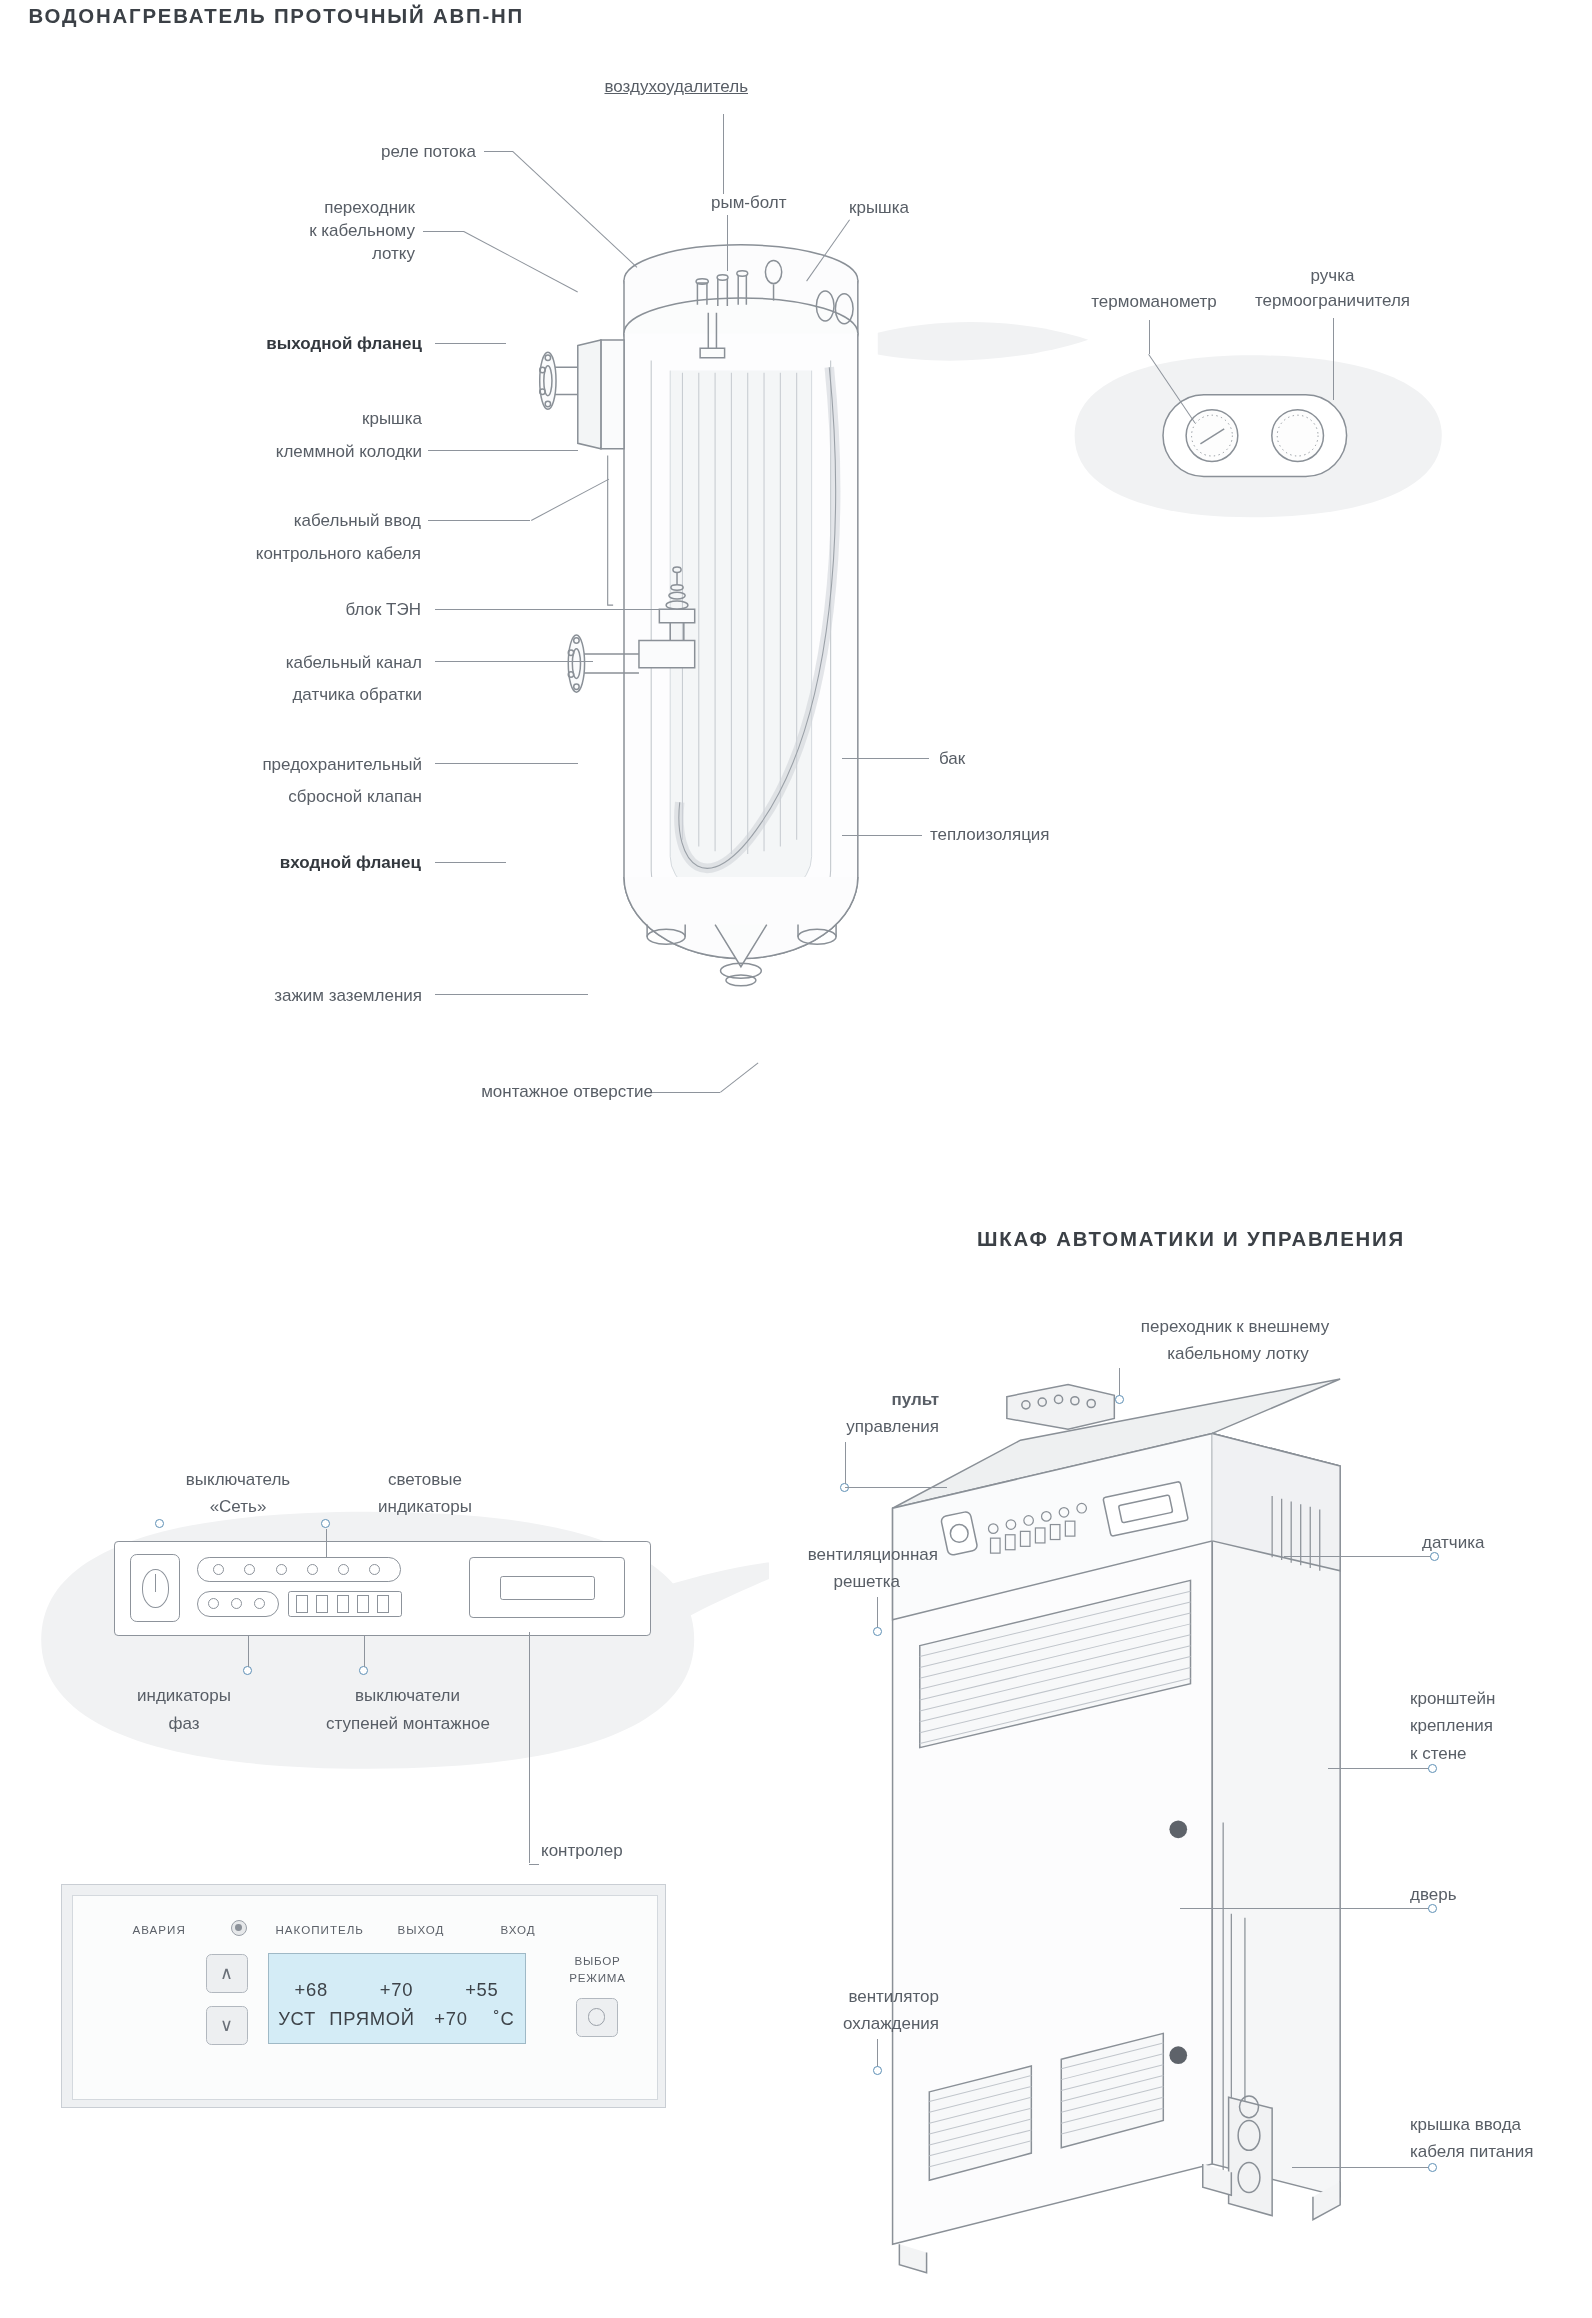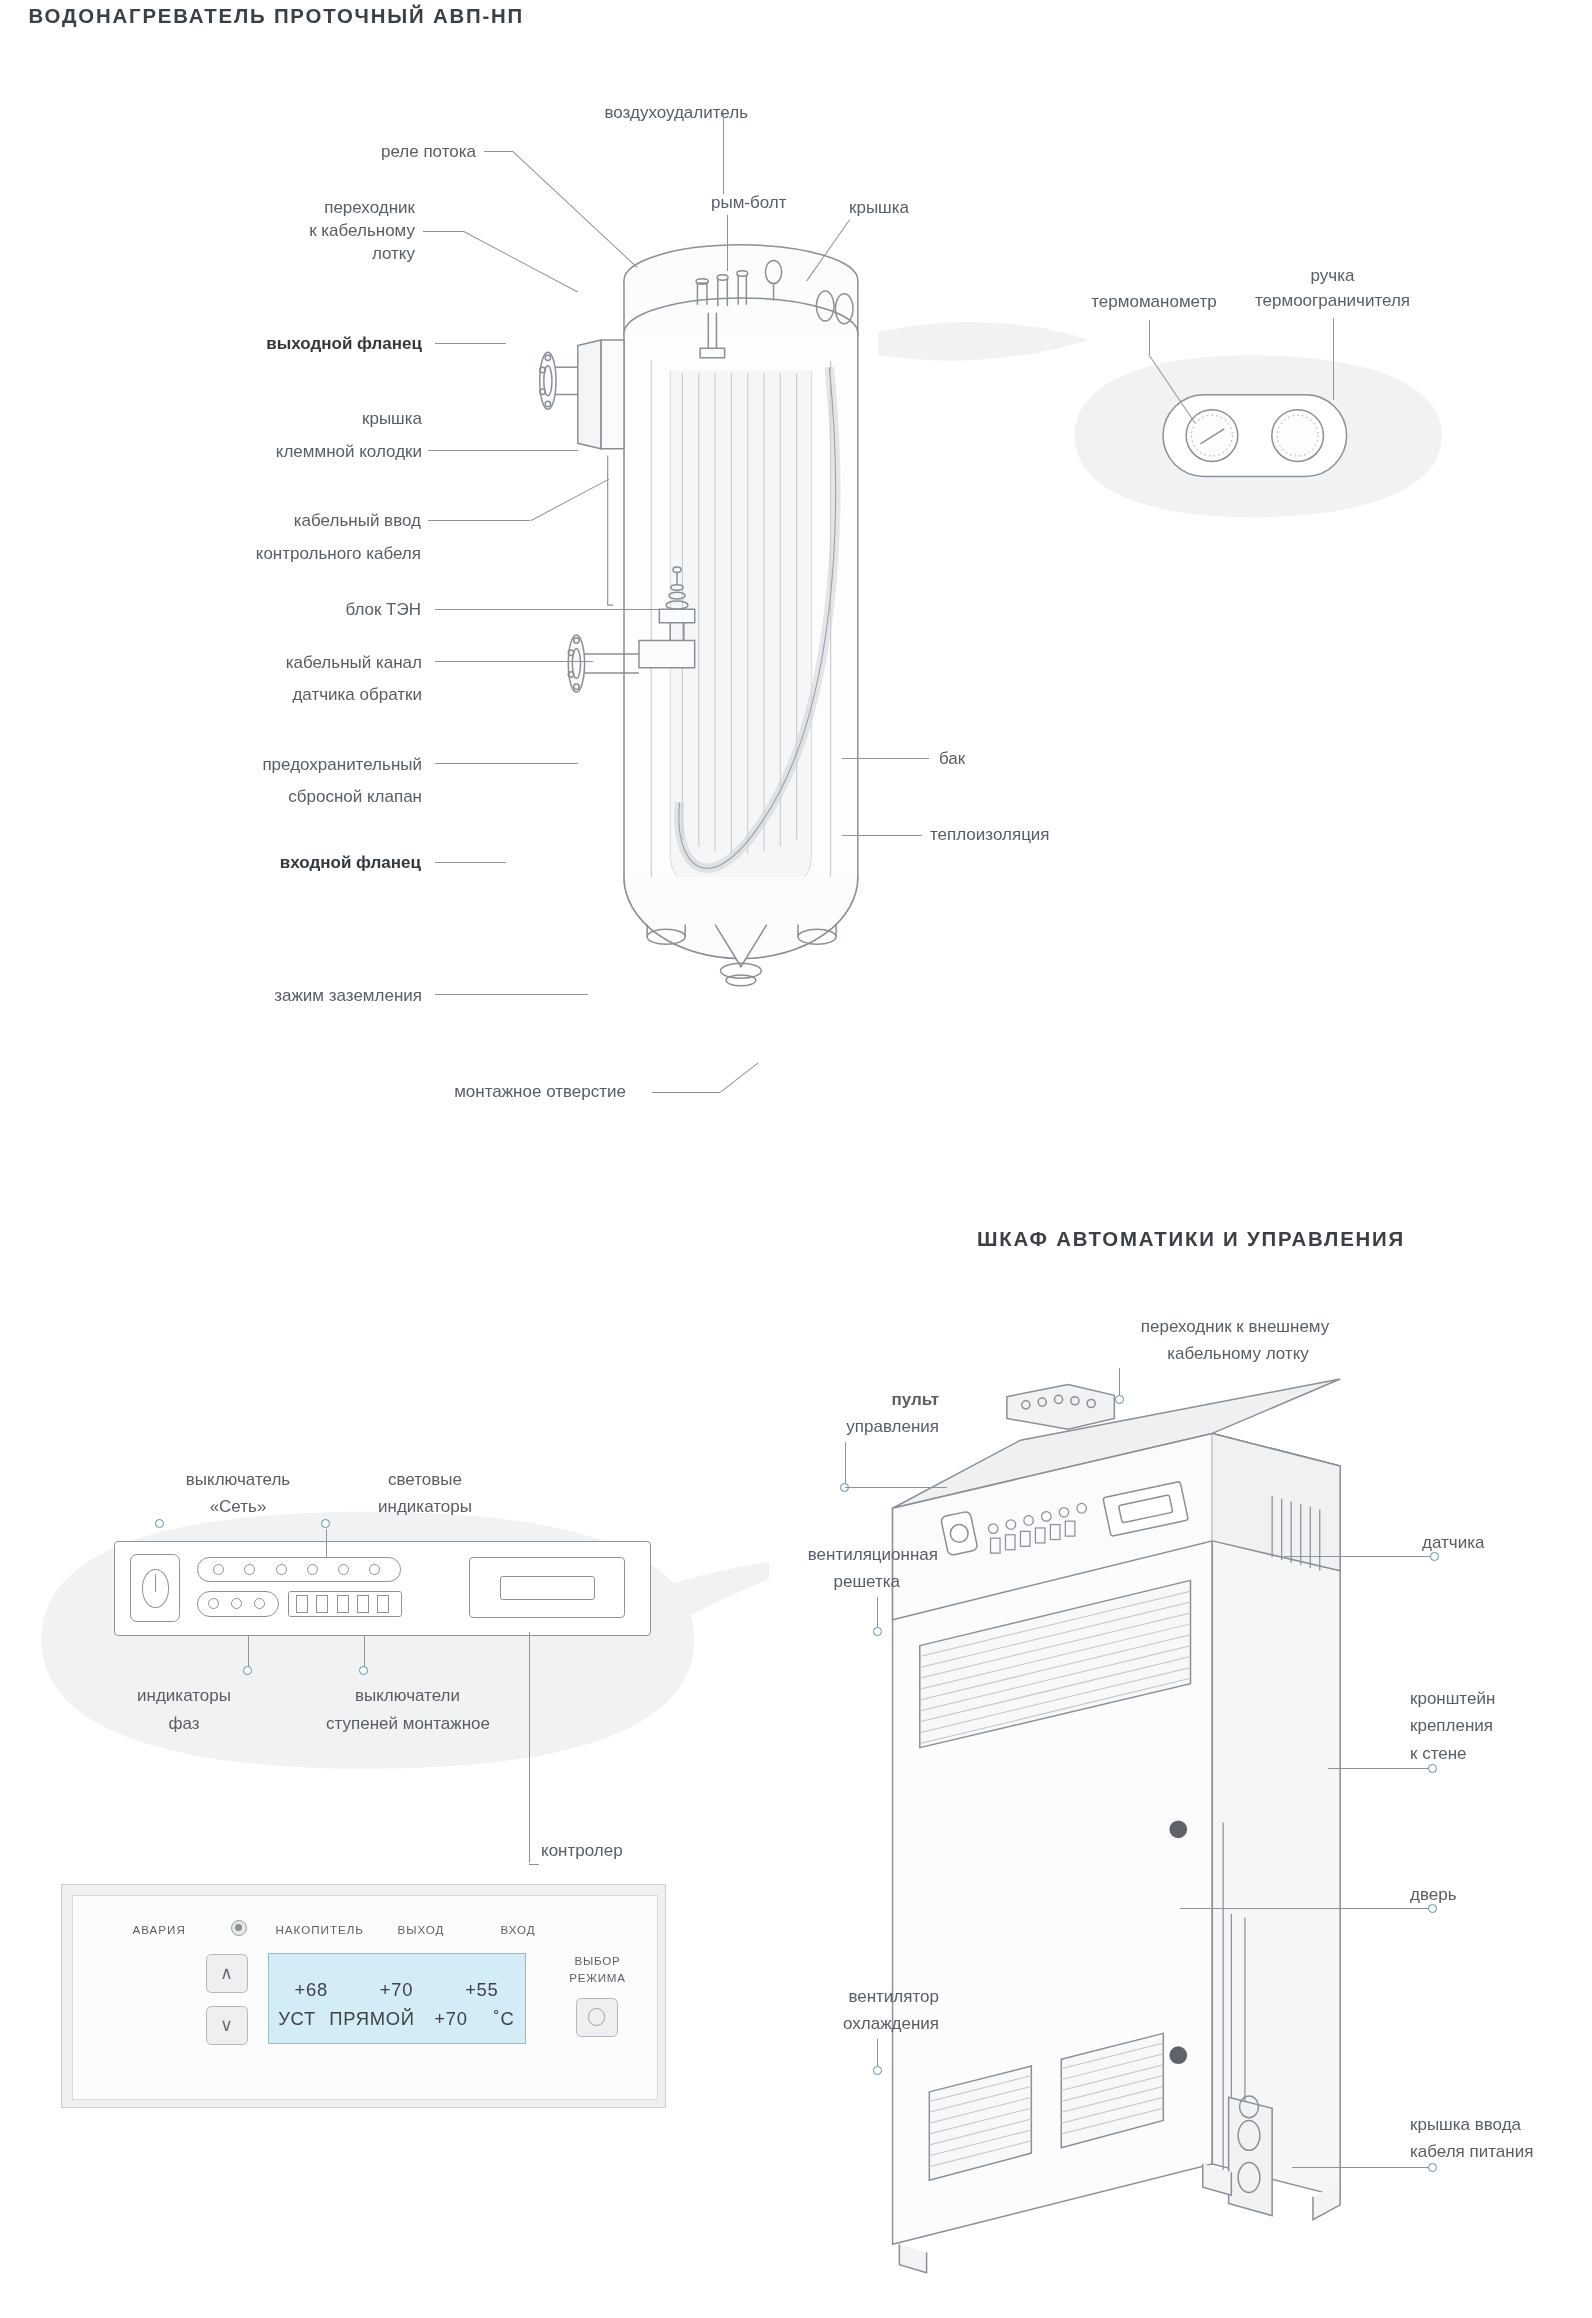--- a/index.html
+++ b/index.html
@@ -405,7 +405,7 @@
     </g>
   </svg>
 
-  <div class="lbl right" id="l-airvent" style="left:537px; top:102px; width:211px;">воздухоудалитель</div>
+  <div class="lbl right" id="l-airvent" style="left:537px; top:76px; width:211px;text-decoration:underline;">воздухоудалитель</div>
   <div class="line vline" style="left:723px; top:114px; height:80px;"></div>
 
   <div class="lbl right" style="left:286px; top:141px; width:190px;">реле потока</div>

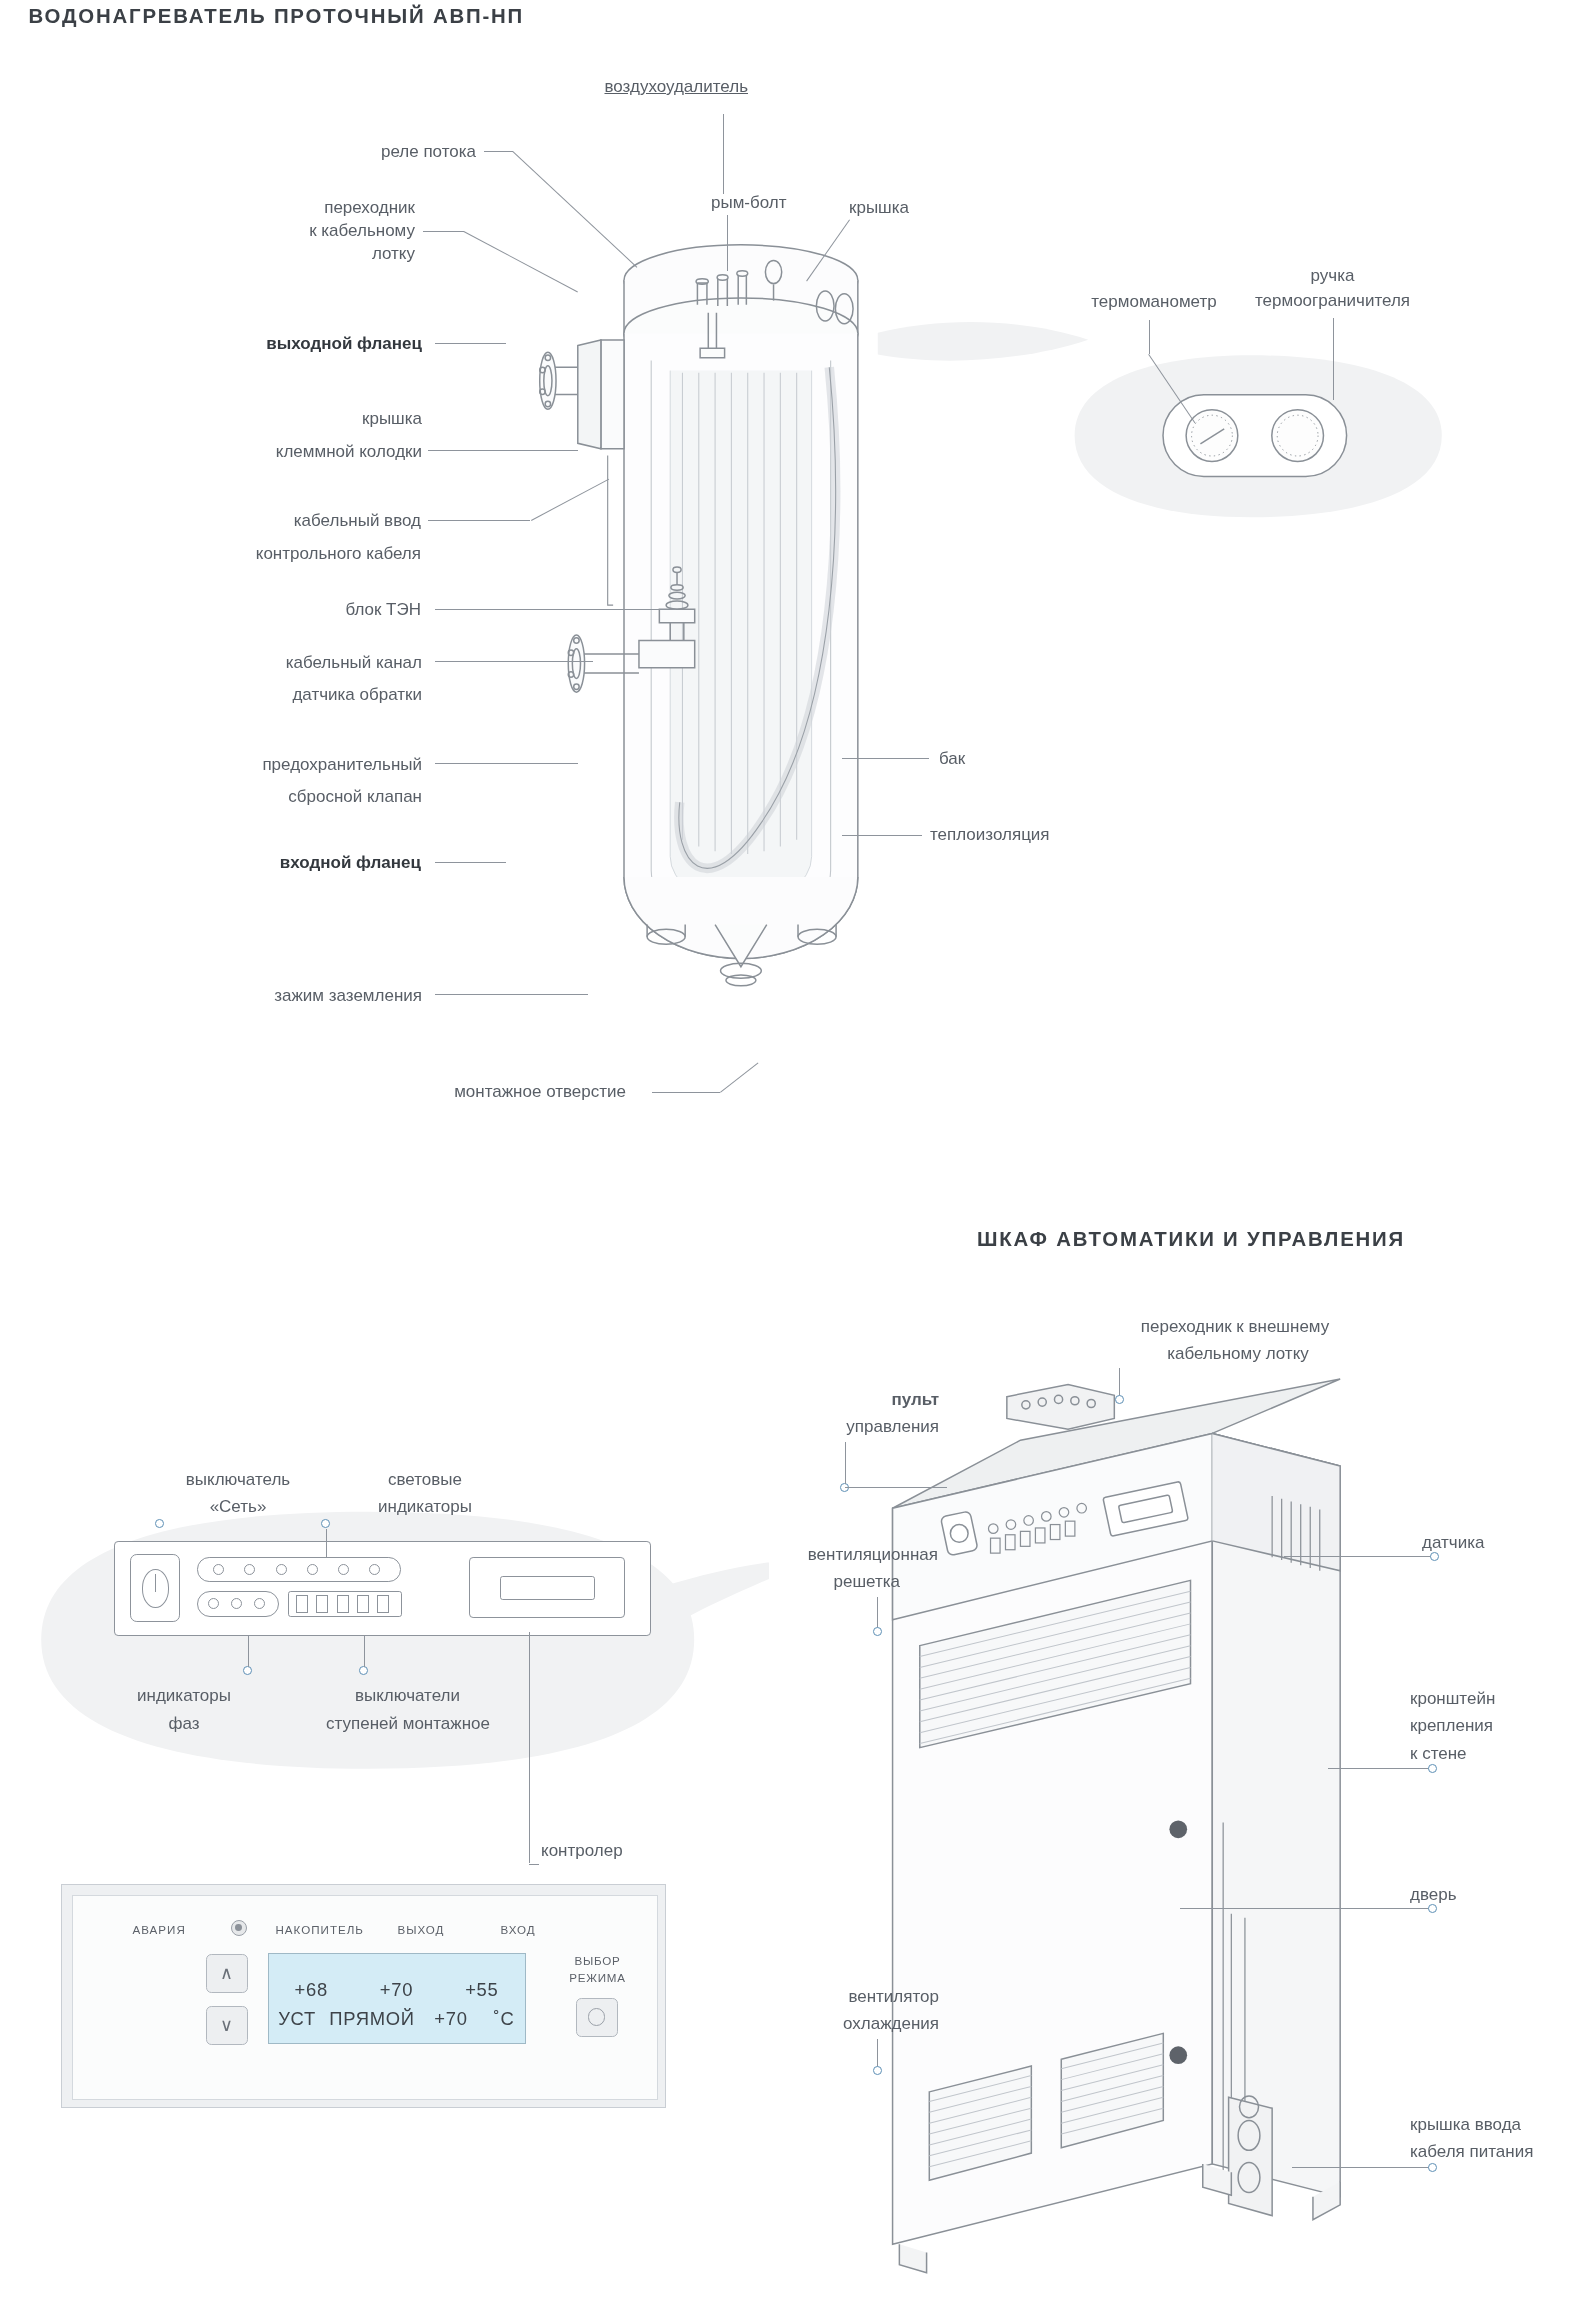--- a/index.html
+++ b/index.html
@@ -453,7 +453,7 @@
   <div class="lbl right" style="left:170px; top:985px; width:252px;">зажим заземления</div>
   <div class="line hline" style="left:435px; top:994px; width:153px;"></div>
 
-  <div class="lbl right" style="left:286px; top:1081px; width:340px;">монтажное отверстие</div>
+  <div class="lbl right" style="left:313px; top:1081px; width:340px;">монтажное отверстие</div>
   <div class="line hline" style="left:652px; top:1092px; width:68px;"></div>
   <div class="diag" style="left:720px; top:1092px; width:48px; transform: rotate(-38deg);"></div>
 

